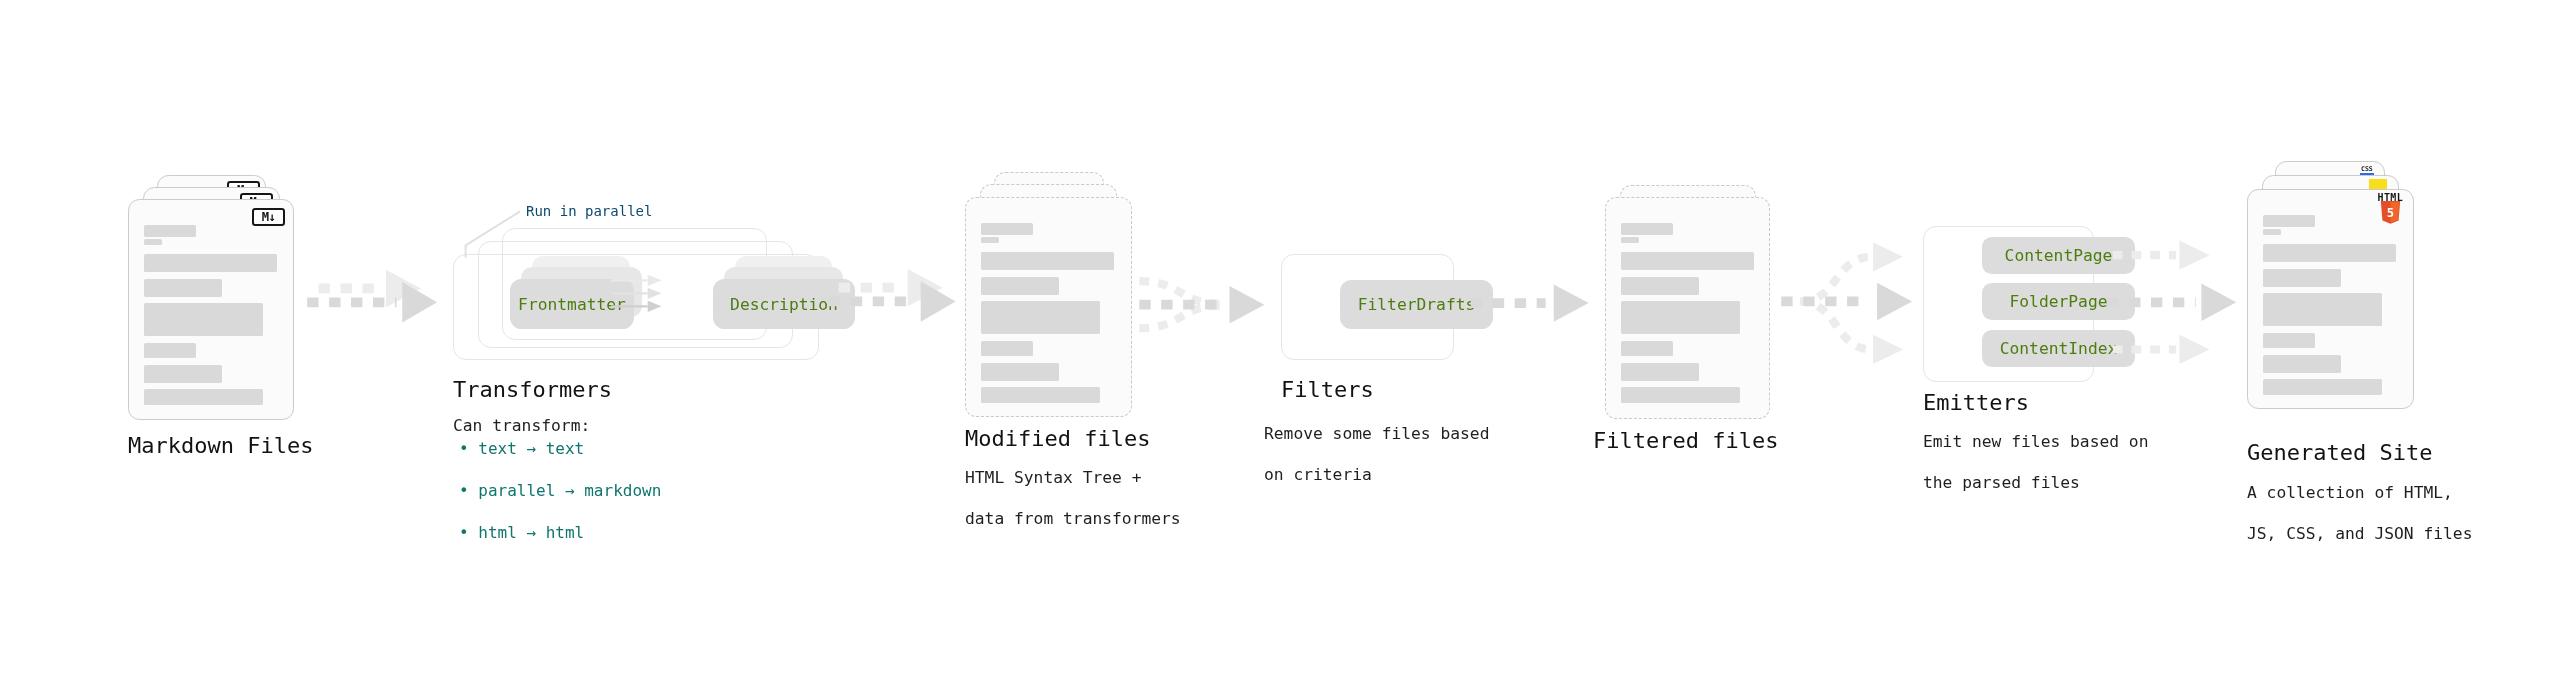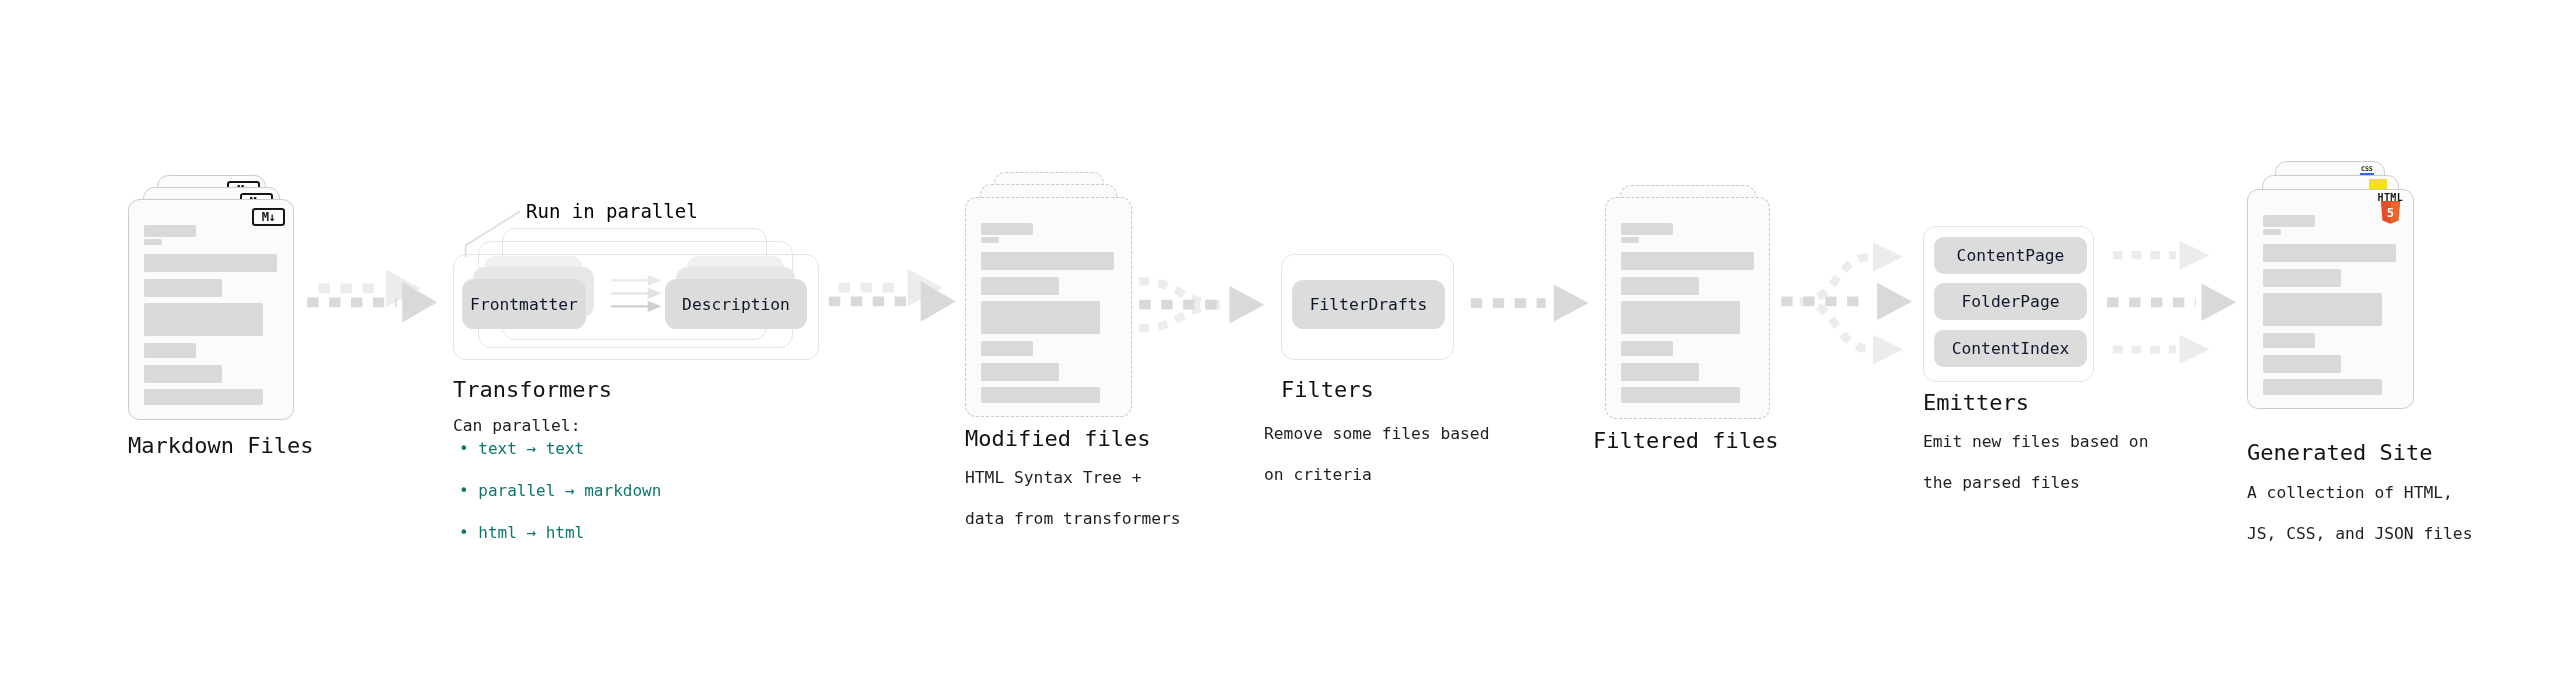--- a/index.html
+++ b/index.html
@@ -32,7 +32,7 @@
   .title{position:absolute;font-size:22px;font-weight:500;color:#121212;line-height:26px;white-space:pre;}
   .cap{position:absolute;font-size:16.3px;color:#1f1f1f;line-height:20.3px;white-space:pre;}
   .bullets{position:absolute;font-size:16px;color:#0f766e;line-height:21px;white-space:pre;}
-  .note{position:absolute;font-size:19px;color:#000000;line-height:18px;white-space:pre;}
+  .note{position:absolute;font-size:14px;color:#0c4a6e;line-height:18px;white-space:pre;}
   
   .overlay{position:absolute;left:0;top:0;pointer-events:none;}
 </style>

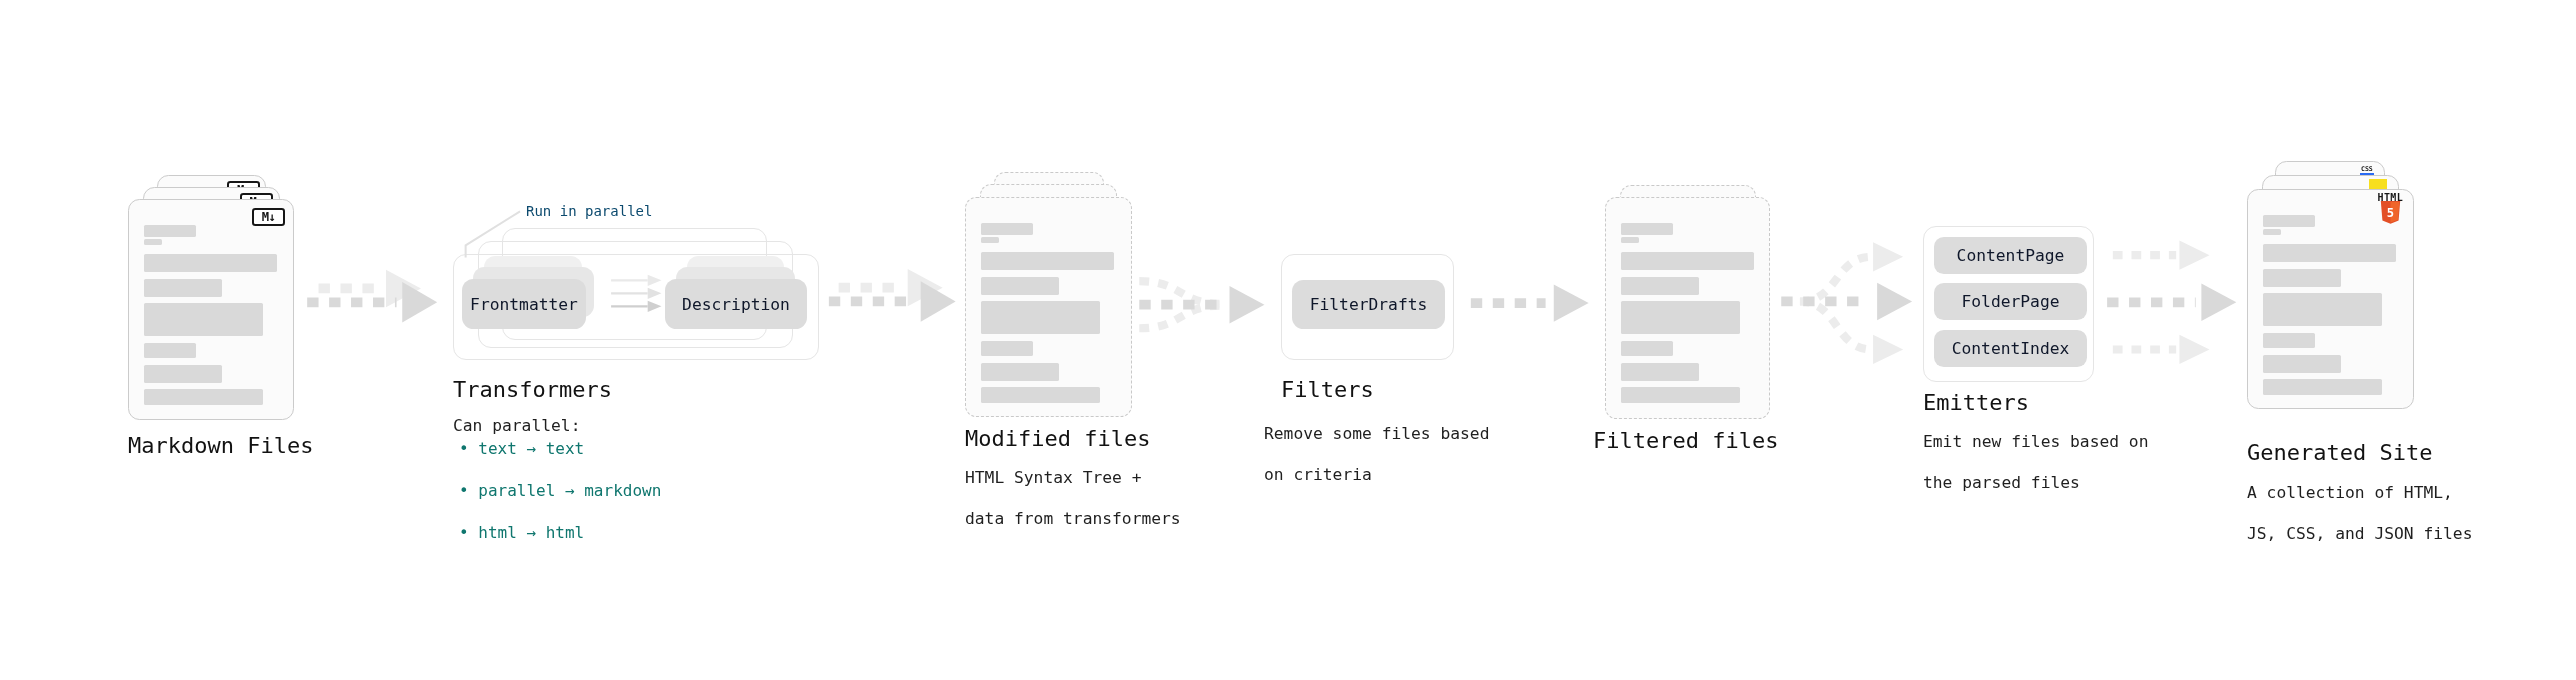--- a/index.html
+++ b/index.html
@@ -25,7 +25,7 @@
   
   .obox{position:absolute;border:1.6px solid #e5e5e5;border-radius:13px;box-sizing:border-box;background:transparent;}
   .node{position:absolute;background:#dcdcdc;border-radius:11.4px;display:flex;align-items:center;justify-content:center;
-    font-size:16.3px;color:#0f172a;box-sizing:border-box;}
+    font-size:16.3px;color:#4d7c0f;box-sizing:border-box;margin-left:48px;}
   .node.g1{background:#e7e7e7;}
   .node.g2{background:#f0f0f0;}
   

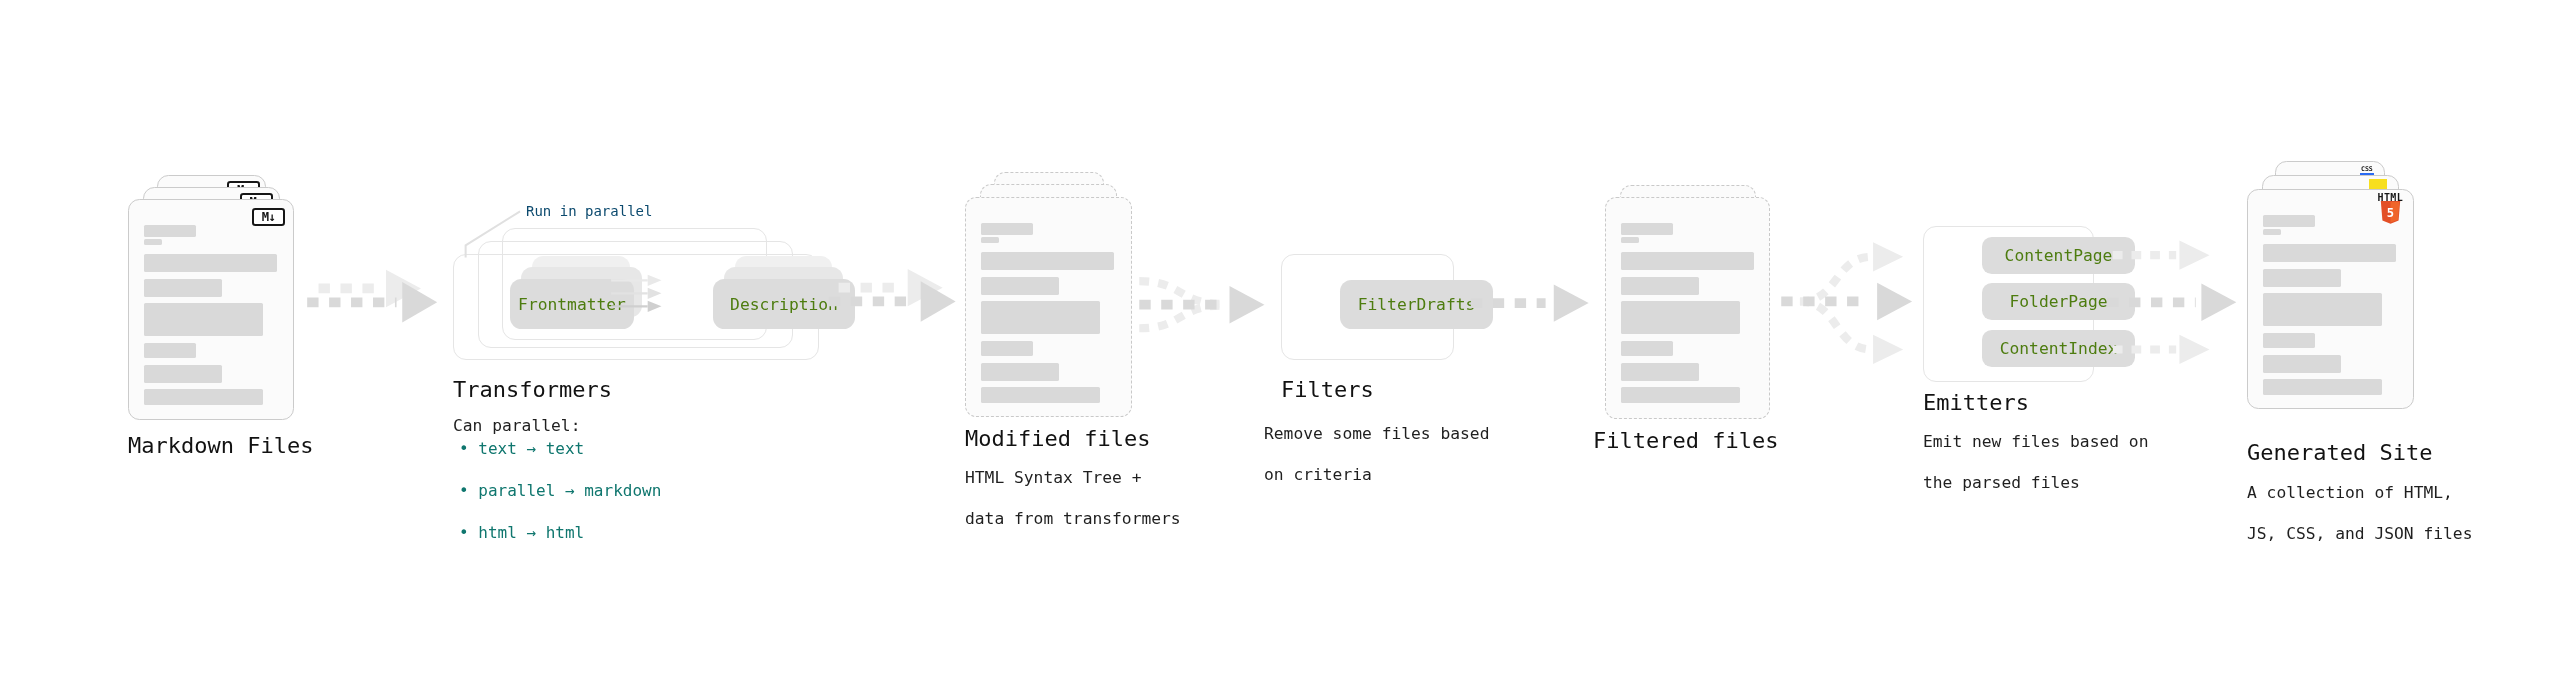--- a/index.html
+++ b/index.html
@@ -77,7 +77,7 @@
     <div class="node" style="left:665px;top:279px;width:142px;height:50px;">Description</div>
 
     <div class="title" style="left:453px;top:377px;">Transformers</div>
-    <div class="cap" style="left:453px;top:416px;">Can parallel:</div>
+    <div class="cap" style="left:453px;top:416px;">Can transform:</div>
     <div class="bullets" style="left:459px;top:438px;"><span>• text → text</span><br>
 <span>• parallel → markdown</span><br>
 <span>• html → html</span></div>

